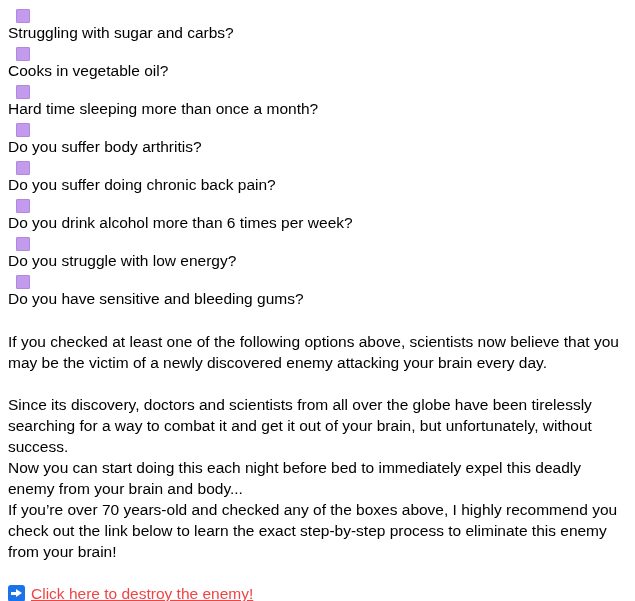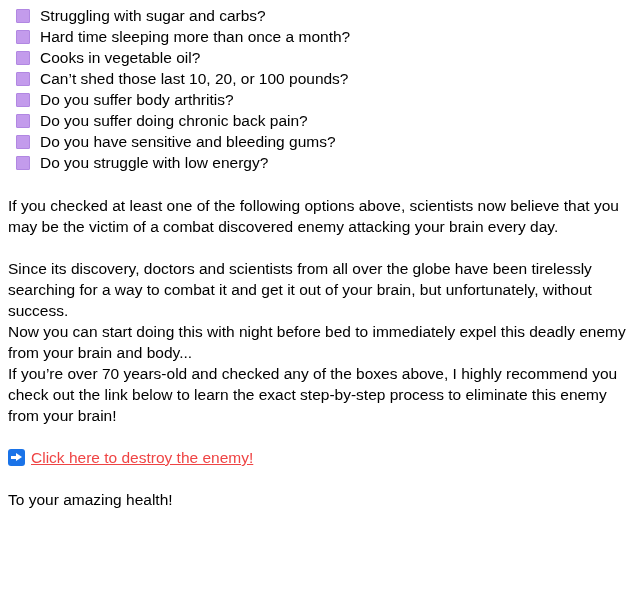--- a/index.html
+++ b/index.html
@@ -30,6 +30,7 @@
     align-items: flex-start;
     margin: 0 0 1px 0;
     line-height: 20px;
+    flex-direction: column;
   }
   .box {
     width: 14px;

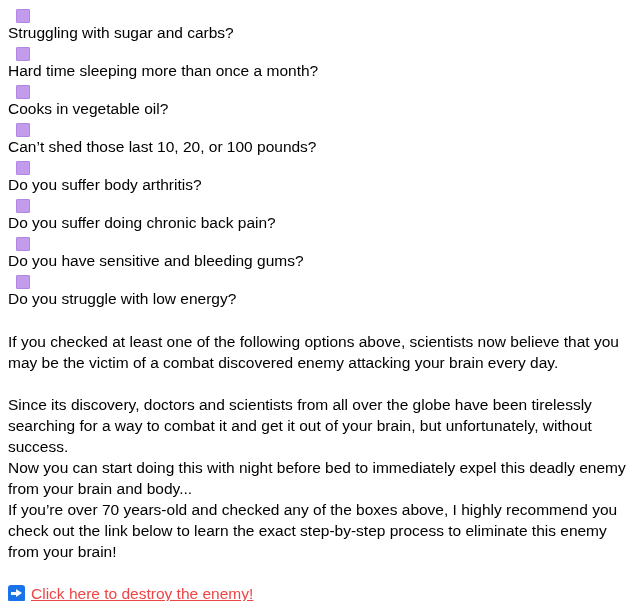--- a/index.html
+++ b/index.html
@@ -108,11 +108,11 @@
     </li>
     <li>
       <span class="box"></span>
-      <span class="item-text">Hard time sleeping more than once a month?</span>
+      <span class="item-text">Cooks in vegetable oil?</span>
     </li>
     <li>
       <span class="box"></span>
-      <span class="item-text">Cooks in vegetable oil?</span>
+      <span class="item-text">Hard time sleeping more than once a month?</span>
     </li>
     <li>
       <span class="box"></span>

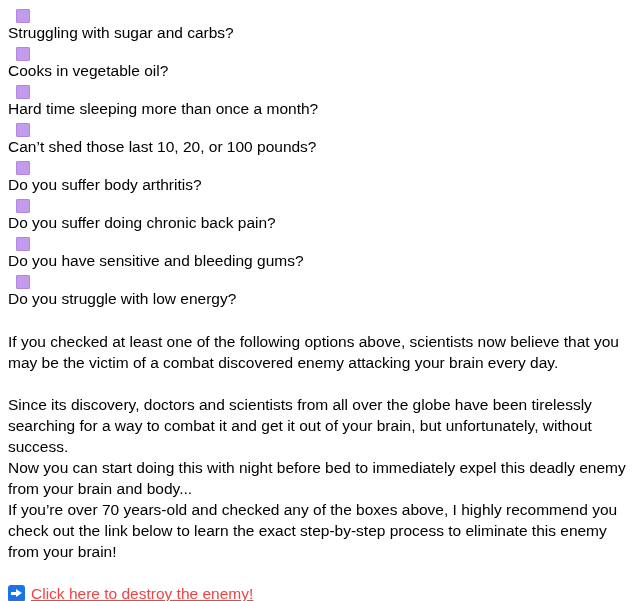--- a/index.html
+++ b/index.html
@@ -116,10 +116,6 @@
     </li>
     <li>
       <span class="box"></span>
-      <span class="item-text">Can’t shed those last 10, 20, or 100 pounds?</span>
-    </li>
-    <li>
-      <span class="box"></span>
       <span class="item-text">Do you suffer body arthritis?</span>
     </li>
     <li>

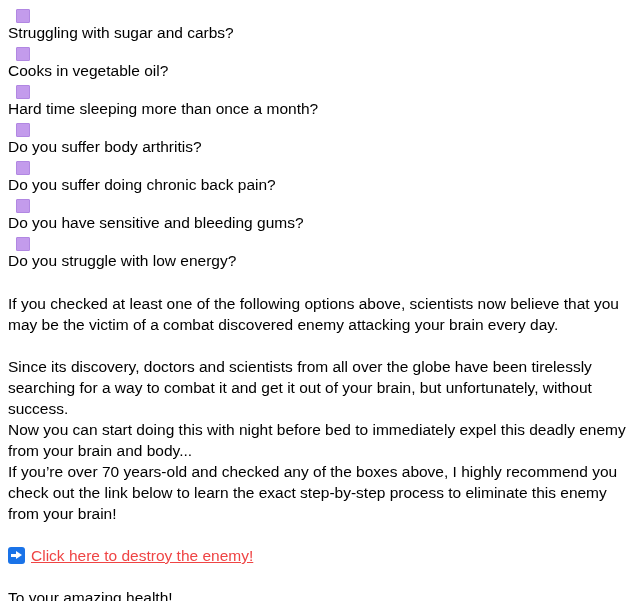--- a/index.html
+++ b/index.html
@@ -124,6 +124,10 @@
     </li>
     <li>
       <span class="box"></span>
+      <span class="item-text">Do you drink alcohol more than 6 times per week?</span>
+    </li>
+    <li>
+      <span class="box"></span>
       <span class="item-text">Do you have sensitive and bleeding gums?</span>
     </li>
     <li>

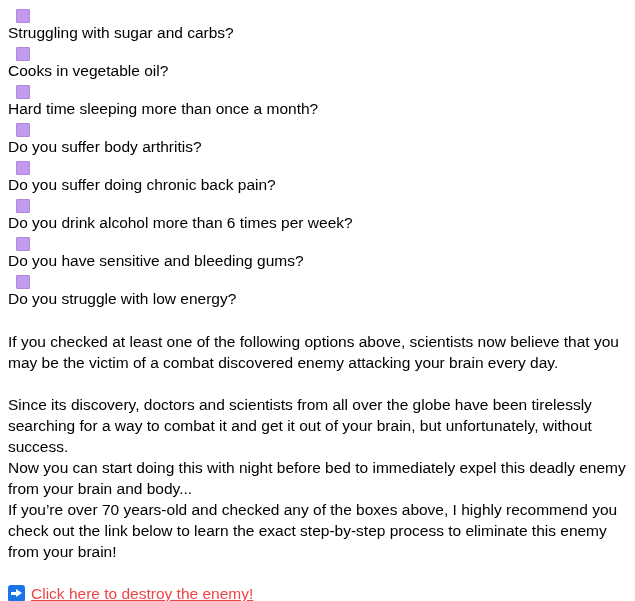--- a/index.html
+++ b/index.html
@@ -128,11 +128,11 @@
     </li>
     <li>
       <span class="box"></span>
-      <span class="item-text">Do you have sensitive and bleeding gums?</span>
+      <span class="item-text">Do you struggle with low energy?</span>
     </li>
     <li>
       <span class="box"></span>
-      <span class="item-text">Do you struggle with low energy?</span>
+      <span class="item-text">Do you have sensitive and bleeding gums?</span>
     </li>
   </ul>
 

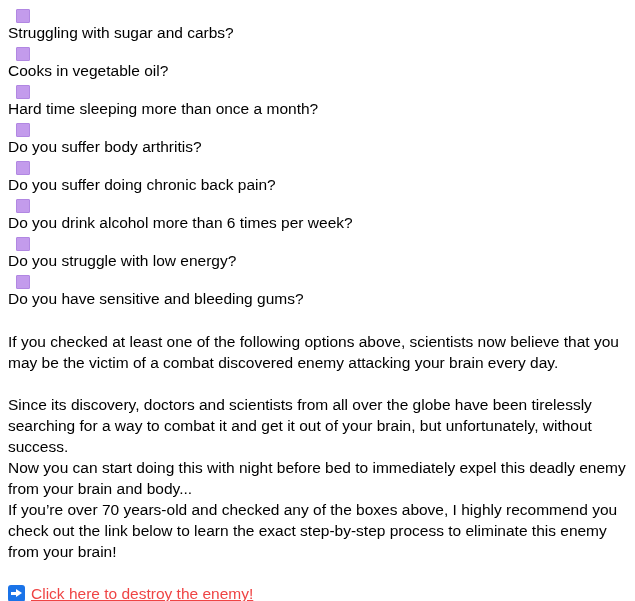--- a/index.html
+++ b/index.html
@@ -138,7 +138,7 @@
 
   <div class="spacer"></div>
 
-  <p class="para">If you checked at least one of the following options above, scientists now believe that you may be the victim of a combat discovered enemy attacking your brain every day.</p>
+  <p class="para">If you checked at least one of the following options above, scientists now believe that you may be the victim of a newly discovered enemy attacking your brain every day.</p>
 
   <div class="spacer"></div>
 

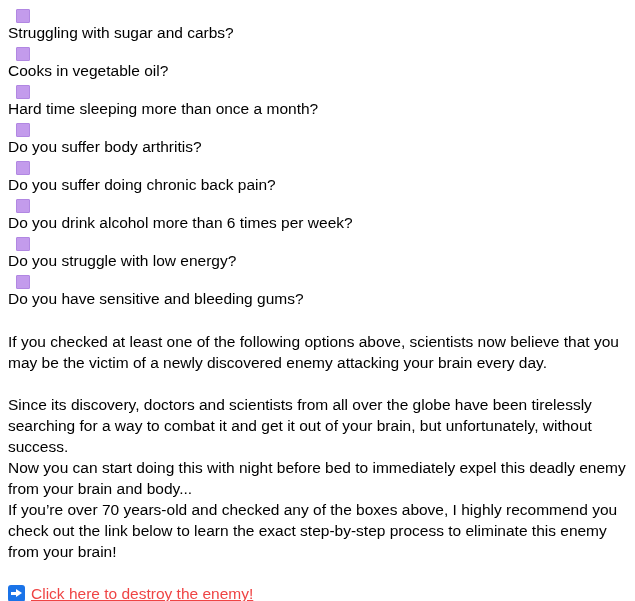--- a/index.html
+++ b/index.html
@@ -143,7 +143,7 @@
   <div class="spacer"></div>
 
   <p class="para">Since its discovery, doctors and scientists from all over the globe have been tirelessly searching for a way to combat it and get it out of your brain, but unfortunately, without success.</p>
-  <p class="para">Now you can start doing this with night before bed to immediately expel this deadly enemy from your brain and body...</p>
+  <p class="para">Now you can start doing this each night before bed to immediately expel this deadly enemy from your brain and body...</p>
   <p class="para">If you’re over 70 years-old and checked any of the boxes above, I highly recommend you check out the link below to learn the exact step-by-step process to eliminate this enemy from your brain!</p>
 
   <div class="spacer"></div>

